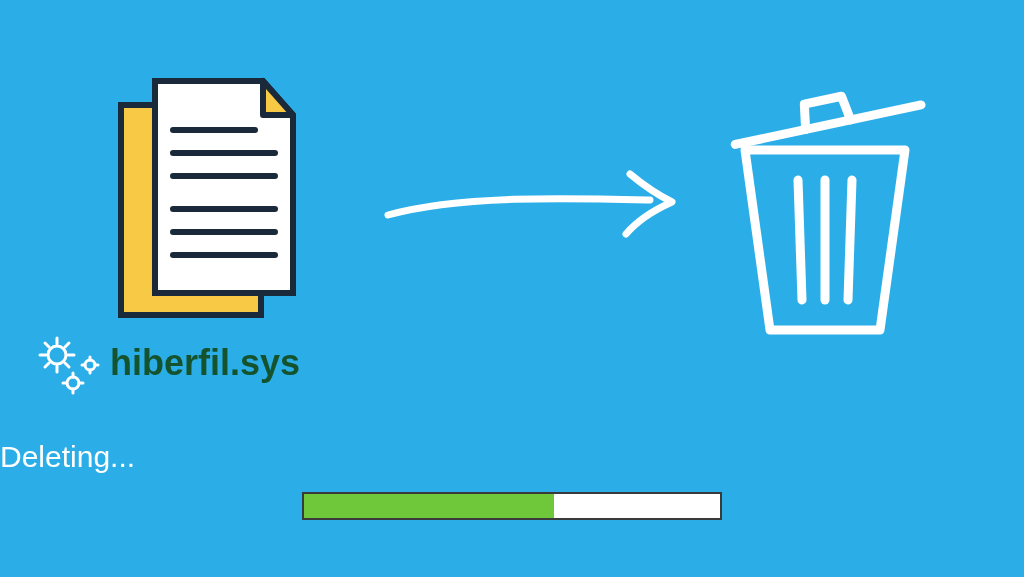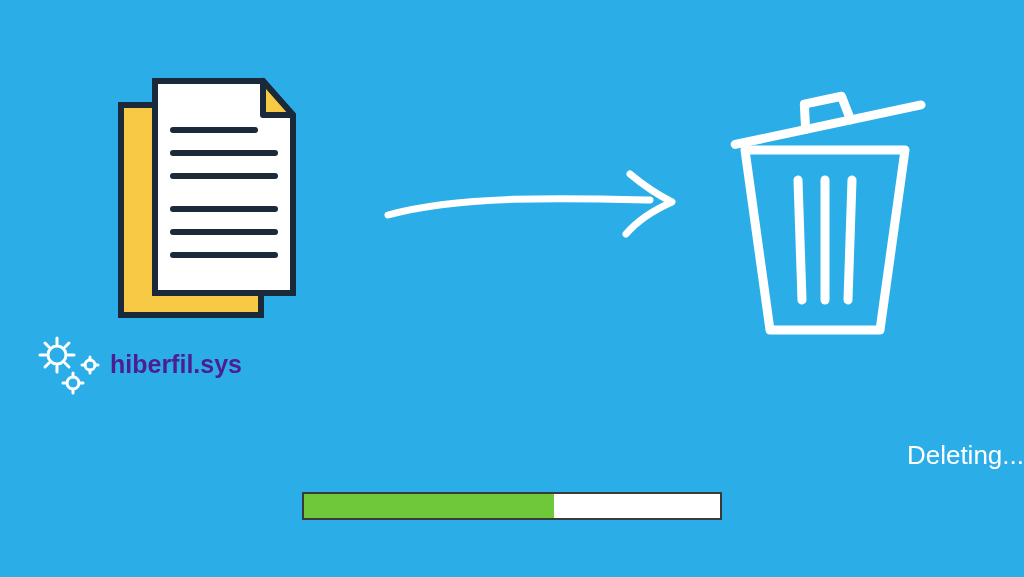--- a/index.html
+++ b/index.html
@@ -28,9 +28,9 @@
   .file-label {
     position: absolute;
     left: 110px;
-    top: 350px;
-    color: #4c1d95;
-    font-size: 25px;
+    top: 342px;
+    color: #14532d;
+    font-size: 36px;
     font-weight: bold;
   }
   .arrow {

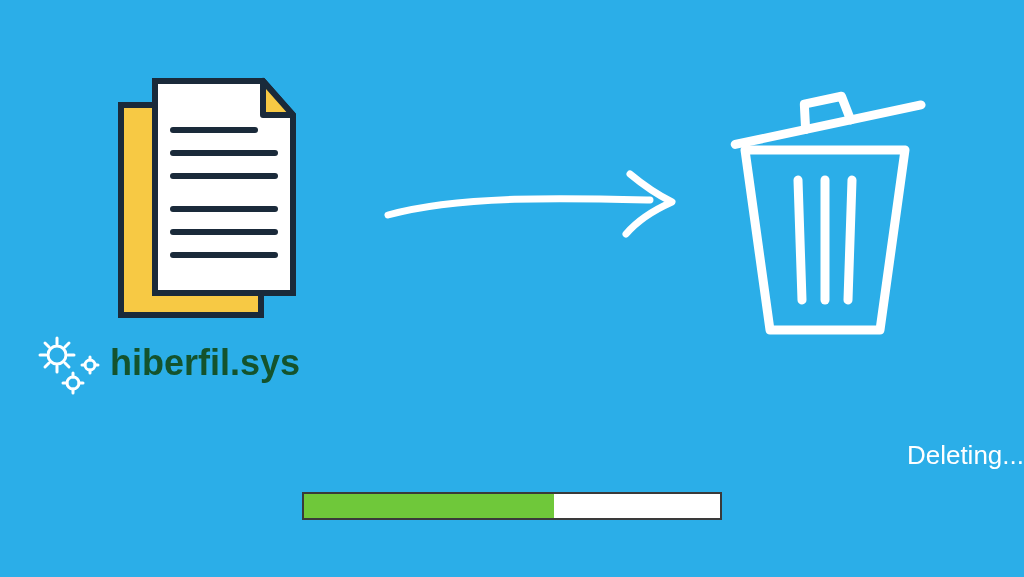--- a/index.html
+++ b/index.html
@@ -52,9 +52,9 @@
     left: 0;
     right: 0;
     top: 440px;
-    text-align: right;
+    text-align: left;
     color: #ffffff;
-    font-size: 26px;
+    font-size: 30px;
   }
   .progress {
     position: absolute;

